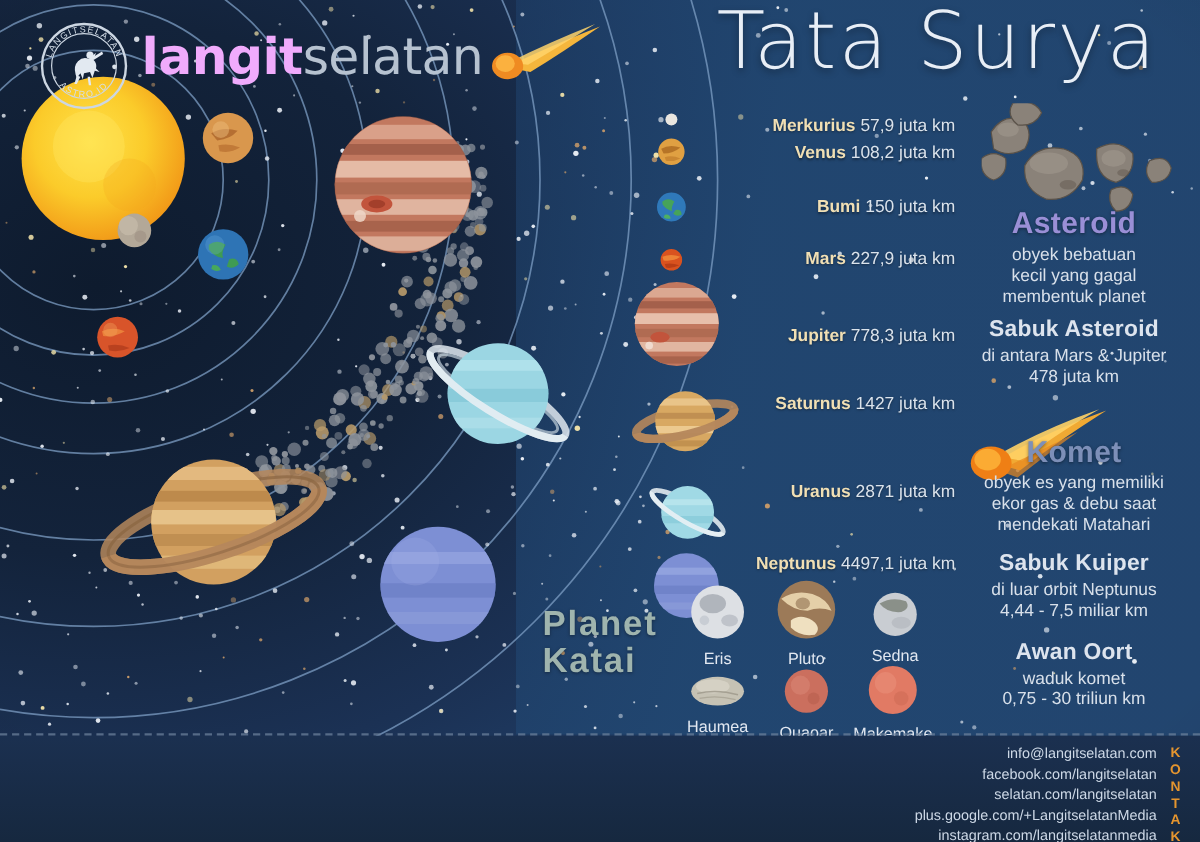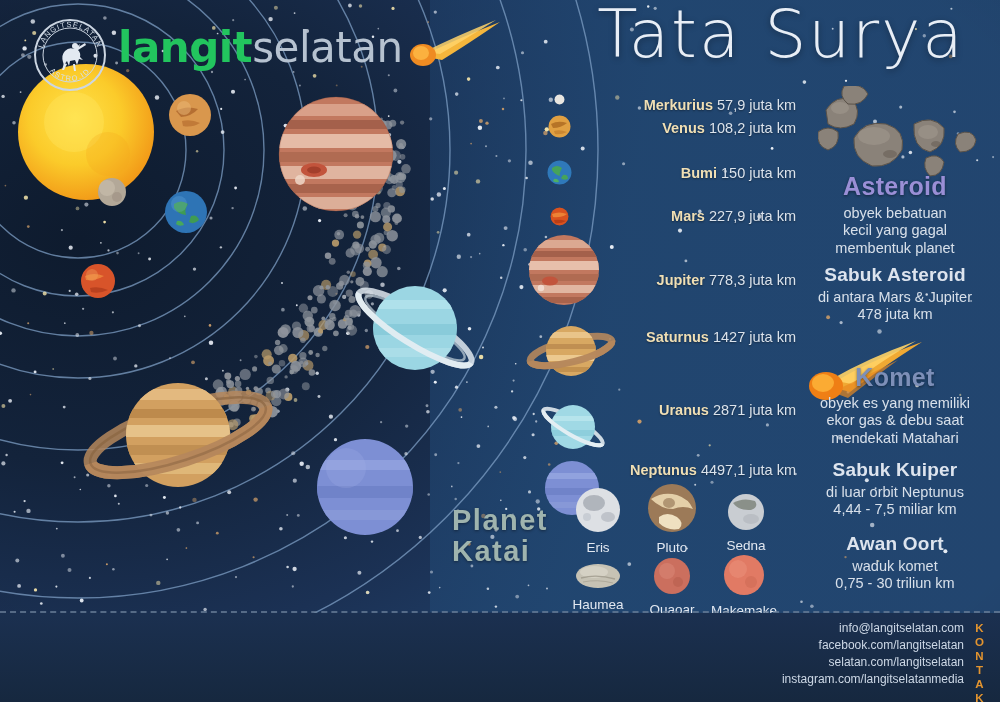--- a/index.html
+++ b/index.html
@@ -92,7 +92,7 @@
     font-size:42px; line-height:1; letter-spacing:-0.5px;
     font-family:"DejaVu Sans", sans-serif;
   }
-  .brand .b1 { color:#22c55e; font-weight:700; }
+  .brand .b1 { color:#f0abfc; font-weight:700; }
   .brand .b2 { color:#b6c2d0; font-weight:400; }
 
   .contacts {

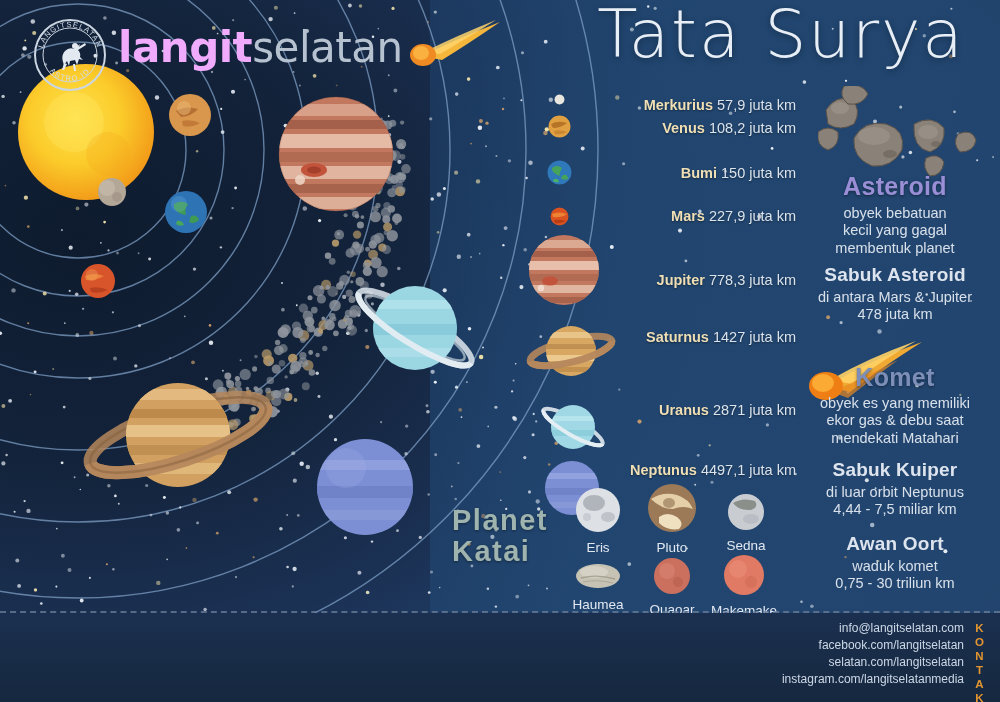--- a/index.html
+++ b/index.html
@@ -1259,6 +1259,7 @@
     <div>info@langitselatan.com</div>
     <div>facebook.com/langitselatan</div>
     <div>selatan.com/langitselatan</div>
+    <div>plus.google.com/+LangitselatanMedia</div>
     <div>instagram.com/langitselatanmedia</div>
   </div>
 

